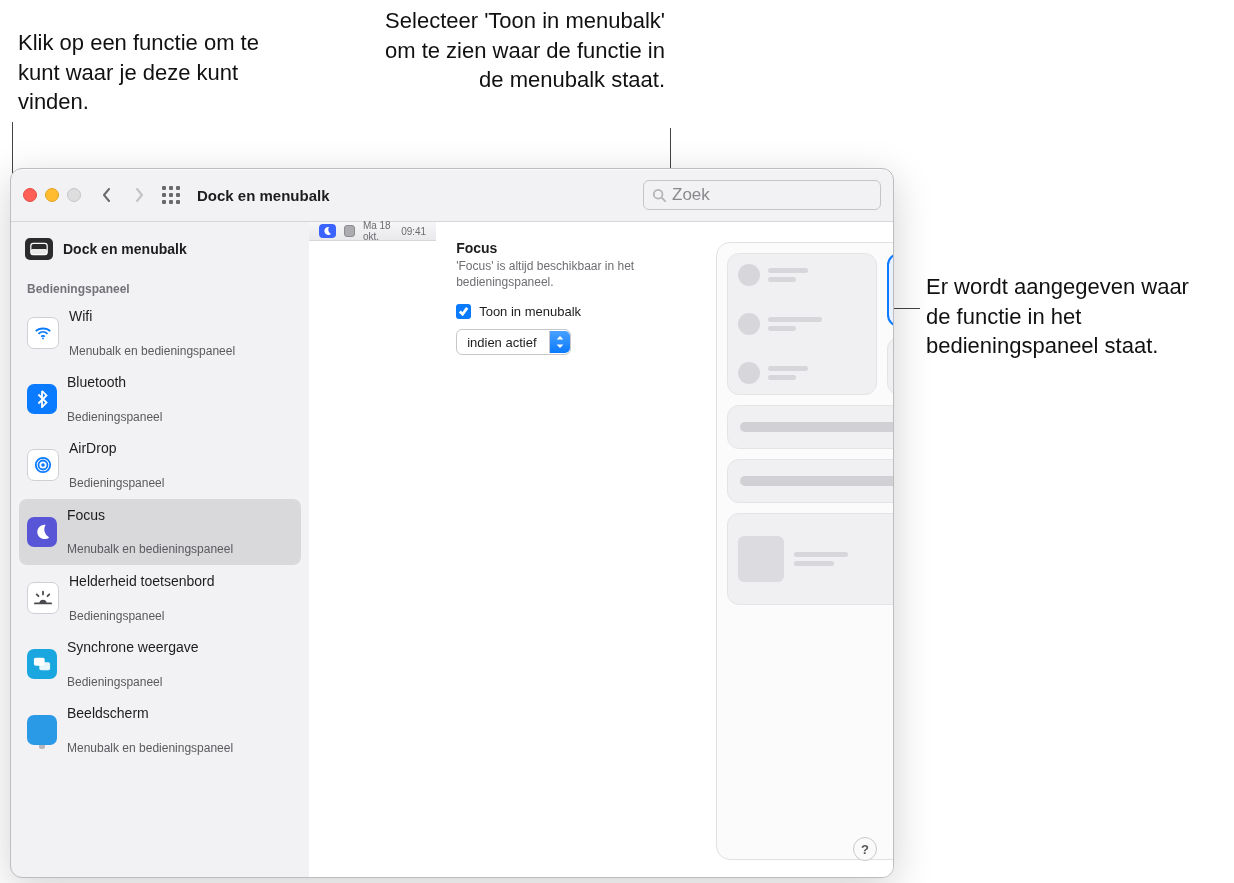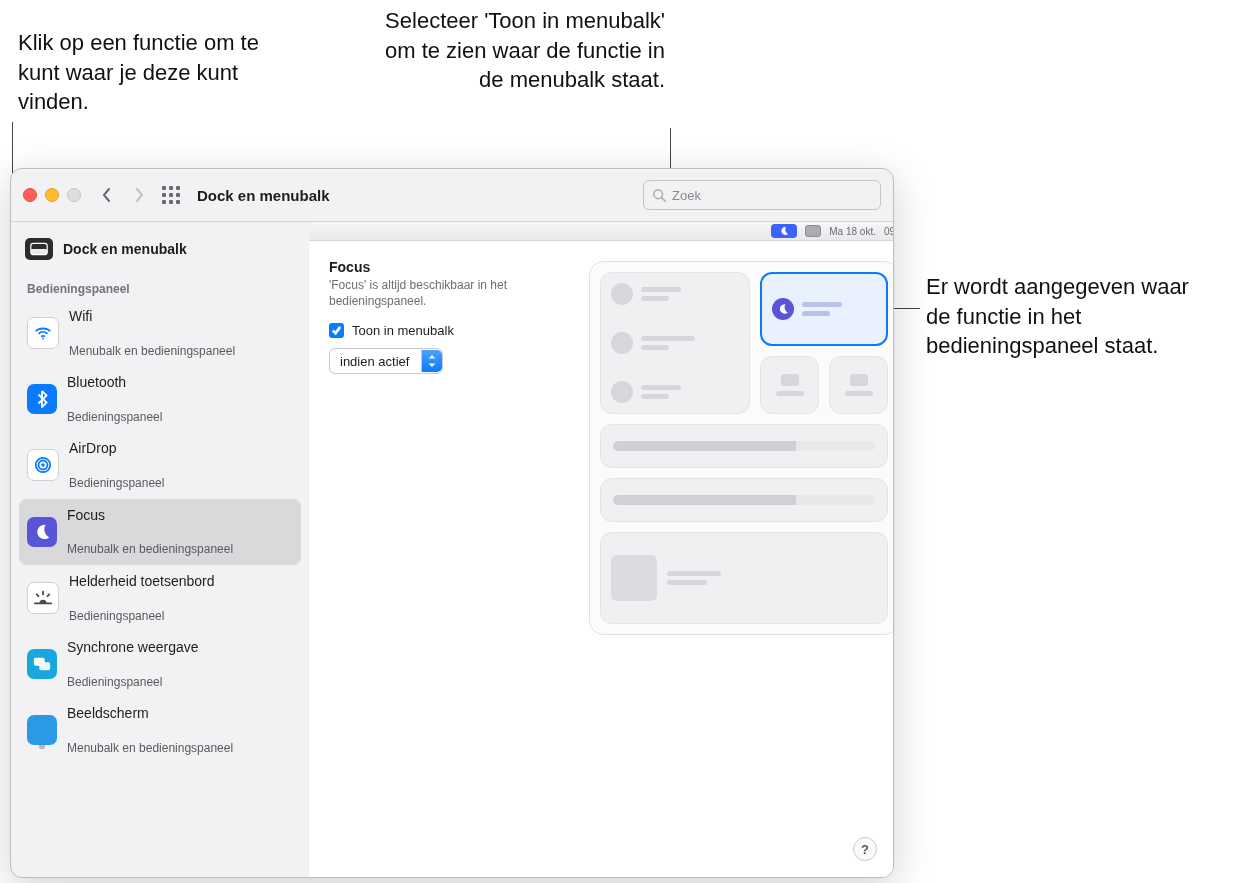--- a/index.html
+++ b/index.html
@@ -53,7 +53,7 @@
   .spacer{flex:1;}
   .search{display:flex;align-items:center;gap:6px;width:220px;height:28px;border:1px solid #c5c5c8;border-radius:6px;background:#fff0;padding:0 8px;color:#8a8a8e;}
   .search svg{width:14px;height:14px;opacity:.6;}
-  .search .ph{font-size:13px;color:#8a8a8e;text-align:center;}
+  .search .ph{font-size:17px;color:#8a8a8e;text-align:center;}
 
   .body{display:flex;height:calc(100% - 52px);}
 

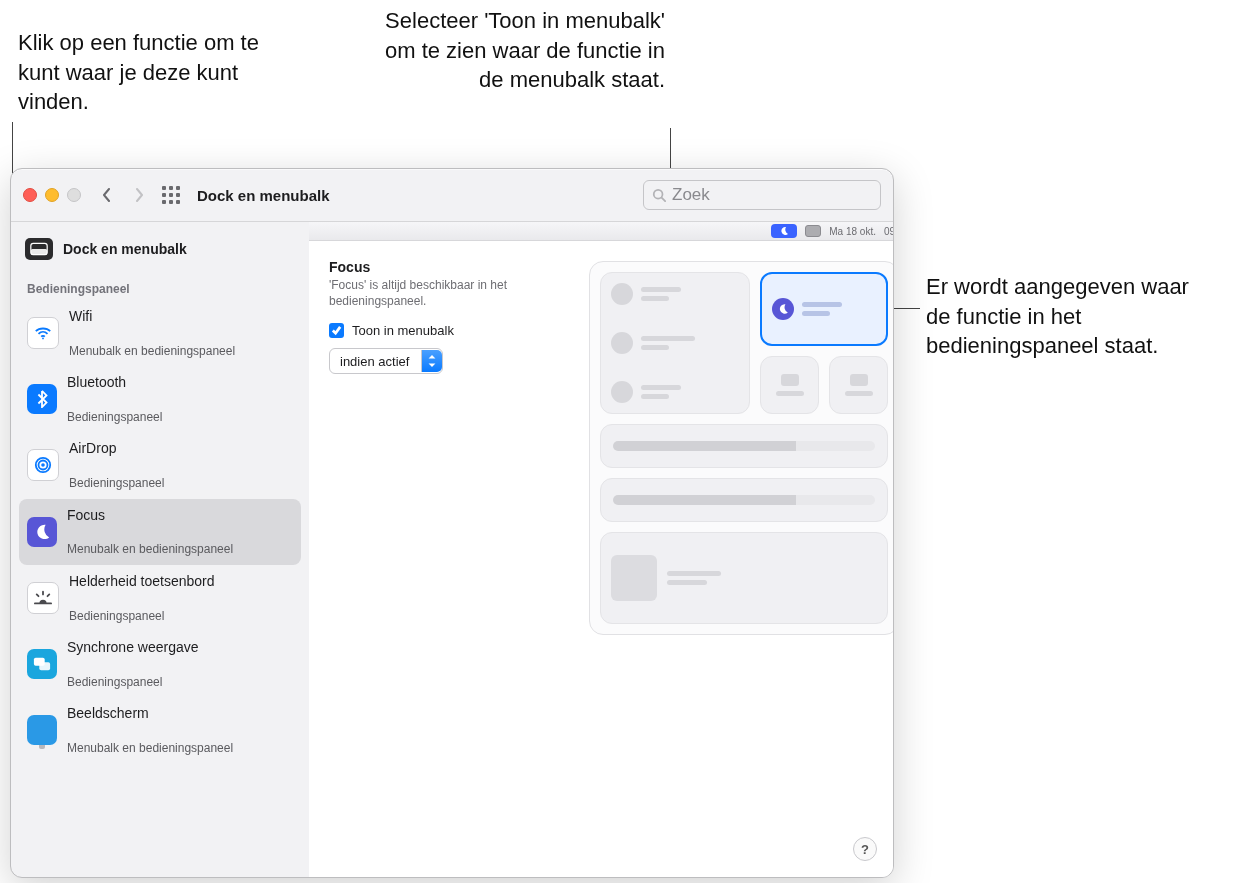--- a/index.html
+++ b/index.html
@@ -92,7 +92,7 @@
   .ic-snd svg{fill:#6a6a6e;}
 
   
-  .content{flex:1;background:#fff;display:flex;flex-direction:column;}
+  .content{flex:1;background:#fff;display:flex;}
   
   .mini-bar{
     height:18px;background:linear-gradient(#f6f6f8,#e9e9ec);

